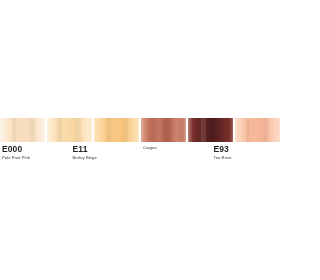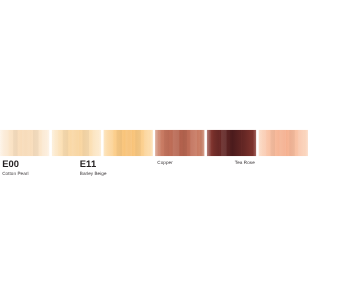--- a/index.html
+++ b/index.html
@@ -186,6 +186,10 @@
 
   <div class="label-strip">
 
+    <div class="label-cell">
+      <div class="label-code">E000</div>
+      <div class="label-name">Pale Fruit Pink</div>
+    </div>
 
     <div class="label-cell">
       <div class="label-code">E00</div>

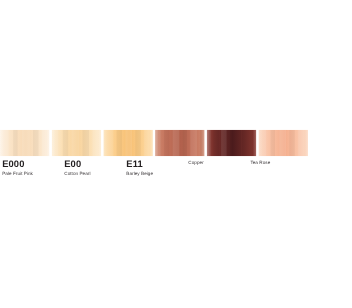--- a/index.html
+++ b/index.html
@@ -191,10 +191,6 @@
       <div class="label-name">Pale Fruit Pink</div>
     </div>
 
-    <div class="label-cell">
-      <div class="label-code">E00</div>
-      <div class="label-name">Cotton Pearl</div>
-    </div>
 
     <div class="label-cell">
       <div class="label-code">E11</div>

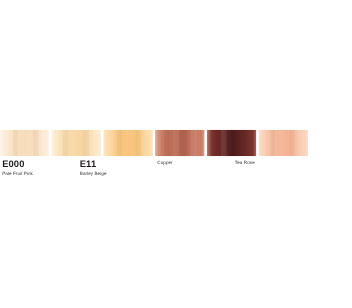--- a/index.html
+++ b/index.html
@@ -203,6 +203,7 @@
     </div>
 
     <div class="label-cell">
+      <div class="label-code">E93</div>
       <div class="label-name">Tea Rose</div>
     </div>
 

